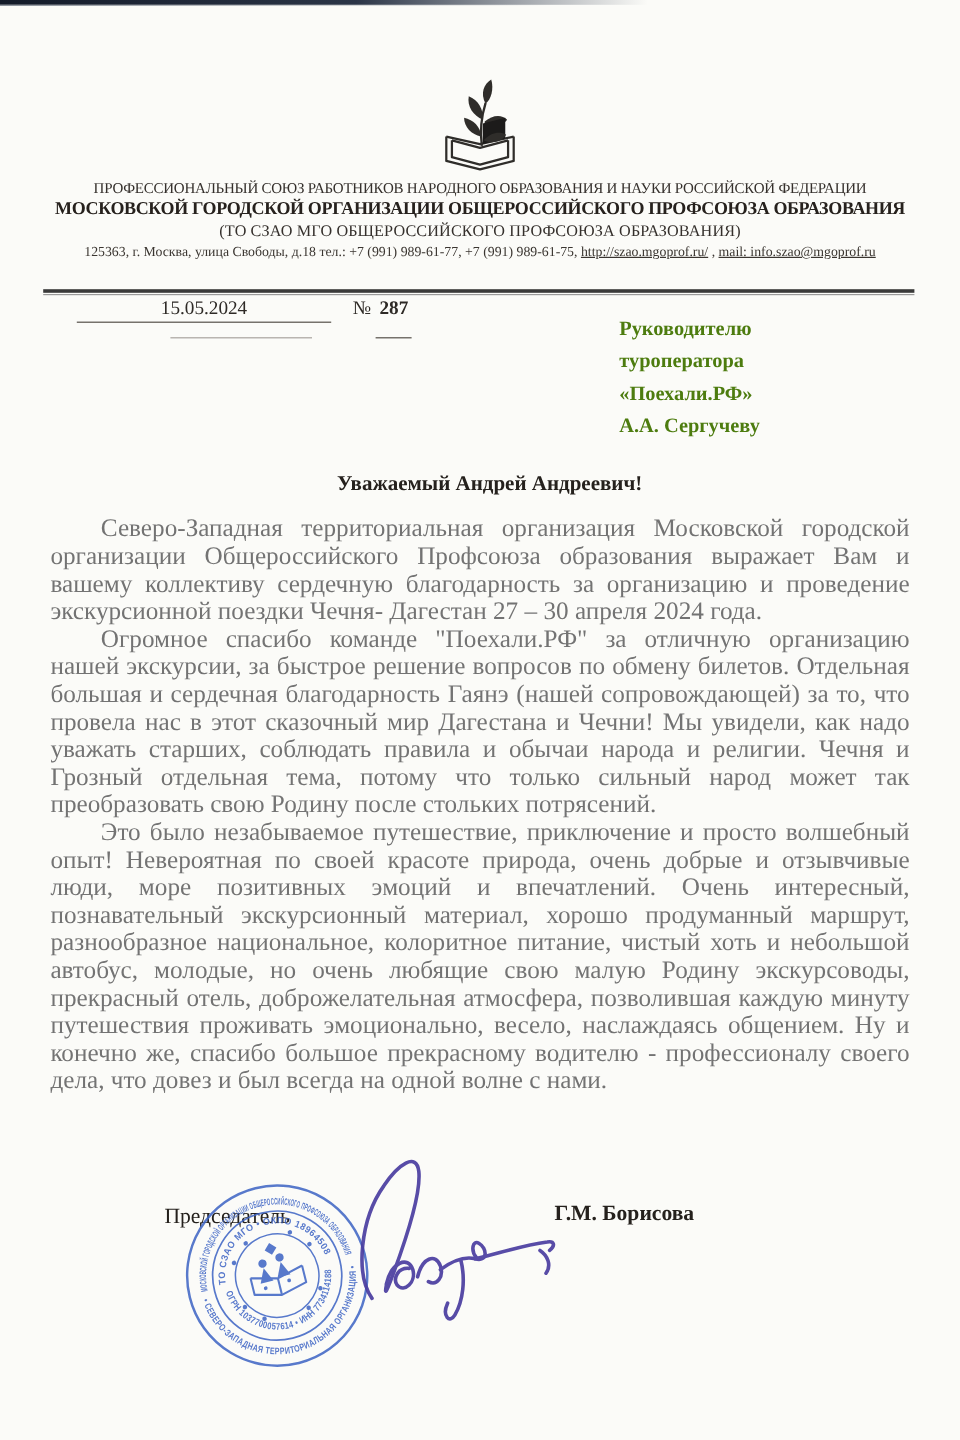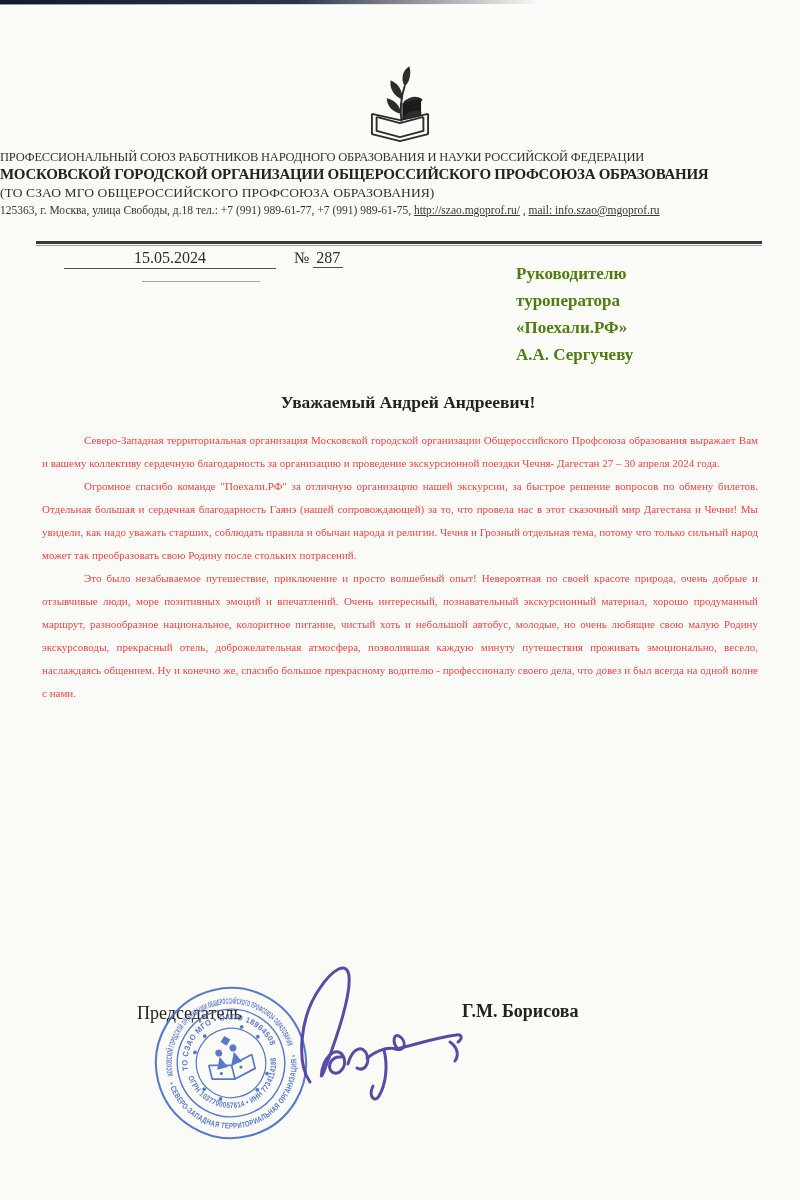--- a/index.html
+++ b/index.html
@@ -15,7 +15,7 @@
     background:linear-gradient(to right,#8d939c,rgba(160,160,160,0));}
 
   
-  .letterhead{position:absolute;top:64px;left:0;right:0;}
+  .letterhead{position:absolute;top:64px;left:0;right:0;text-align:center;}
   .logo{display:block;margin:0 auto 2px auto;}
   .h1{font-size:12.5px;letter-spacing:-0.2px;white-space:nowrap;color:#35302c;}
   .h2{font-size:15px;font-weight:bold;letter-spacing:-0.1px;white-space:nowrap;color:#26211d;margin-top:2px;}

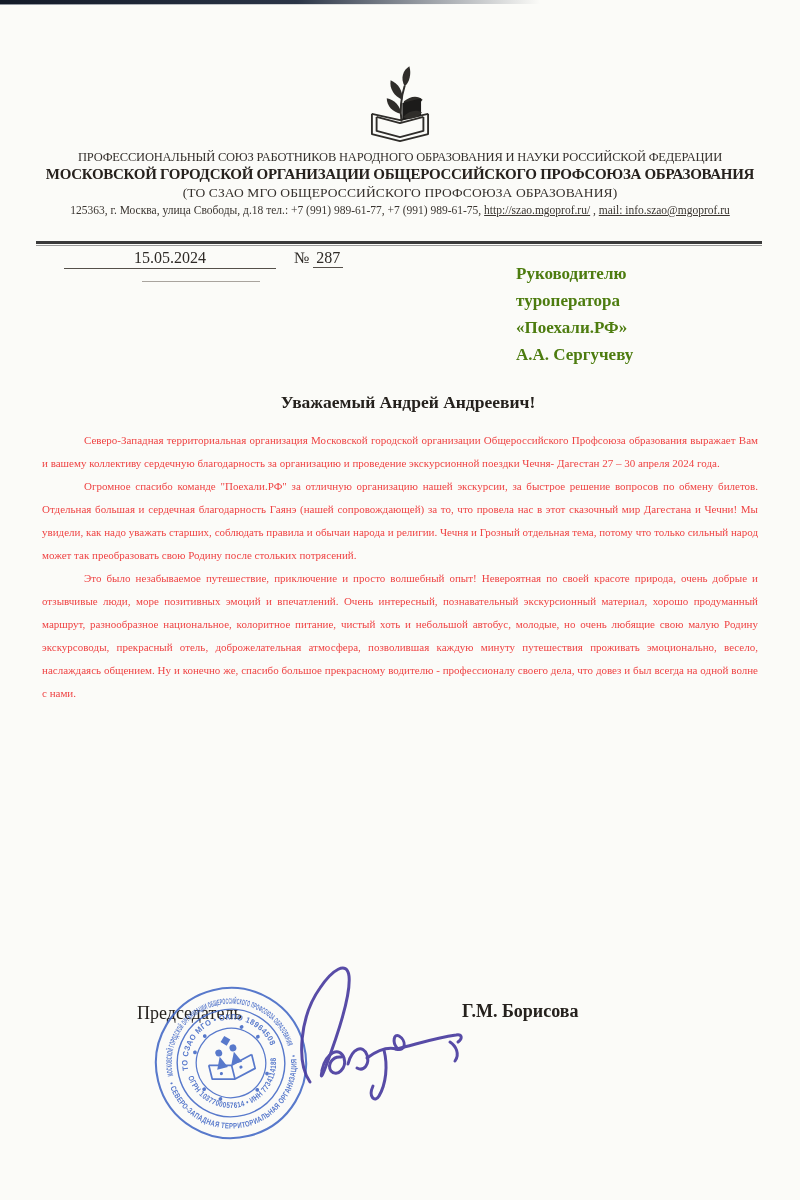--- a/index.html
+++ b/index.html
@@ -32,7 +32,7 @@
   .date-line{display:inline-block;min-width:196px;text-align:center;
     border-bottom:1.5px solid #55504a;padding:0 8px 1px 8px;}
   .num{margin-left:14px;}
-  .num-val{border-bottom:1.5px solid #55504a;padding:0 3px 1px 3px;}
+  .num-val{border-bottom:1.5px solid #55504a;padding:0 3px 15px 3px;font-weight:bold;}
   .meta-line2{position:absolute;top:281px;left:142px;width:118px;height:1px;background:#a9a49e;}
 
   

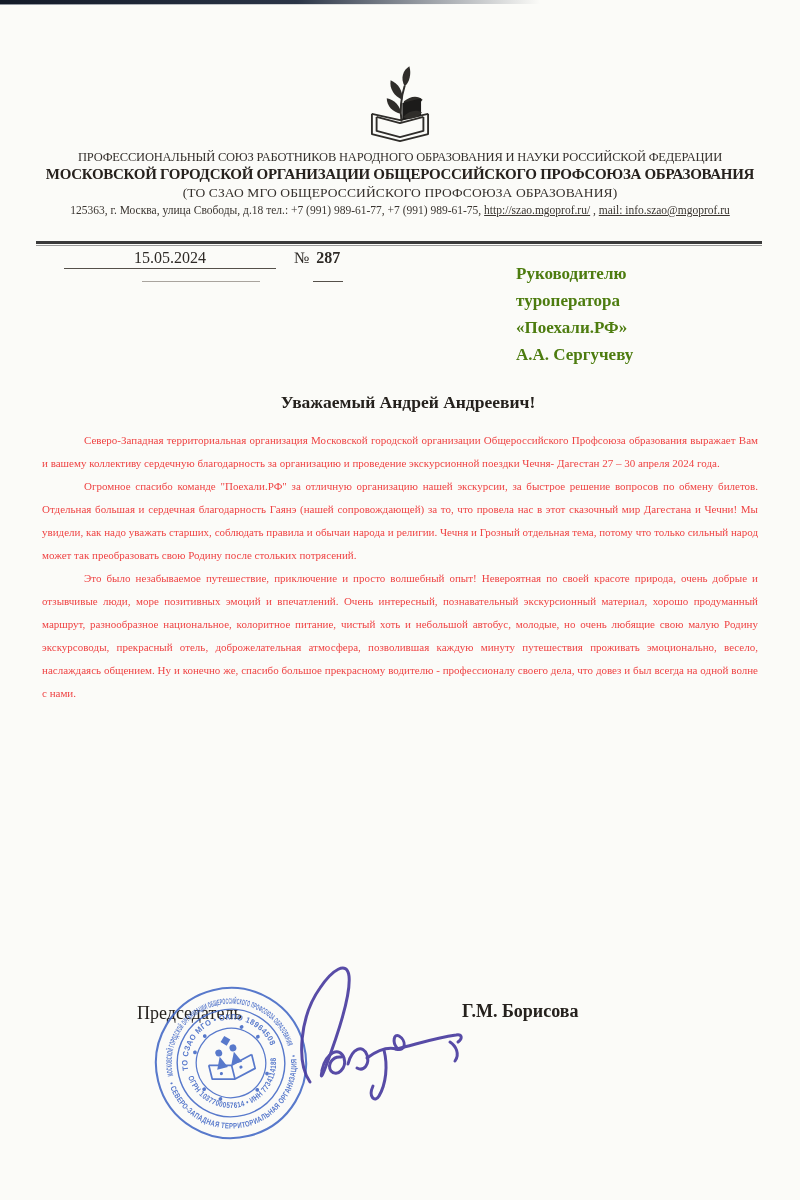--- a/index.html
+++ b/index.html
@@ -43,7 +43,7 @@
   .salutation{position:absolute;top:392px;left:16px;right:0;text-align:center;
     font-size:17.5px;font-weight:bold;color:#25211d;}
   .body-text{position:absolute;top:429px;left:42px;width:716px;
-    font-size:11px;line-height:23px;text-align:justify;color:#ef4444;}
+    font-size:21px;line-height:23px;text-align:justify;color:#737373;}
   .body-text p{margin:0;text-indent:42px;}
 
   

